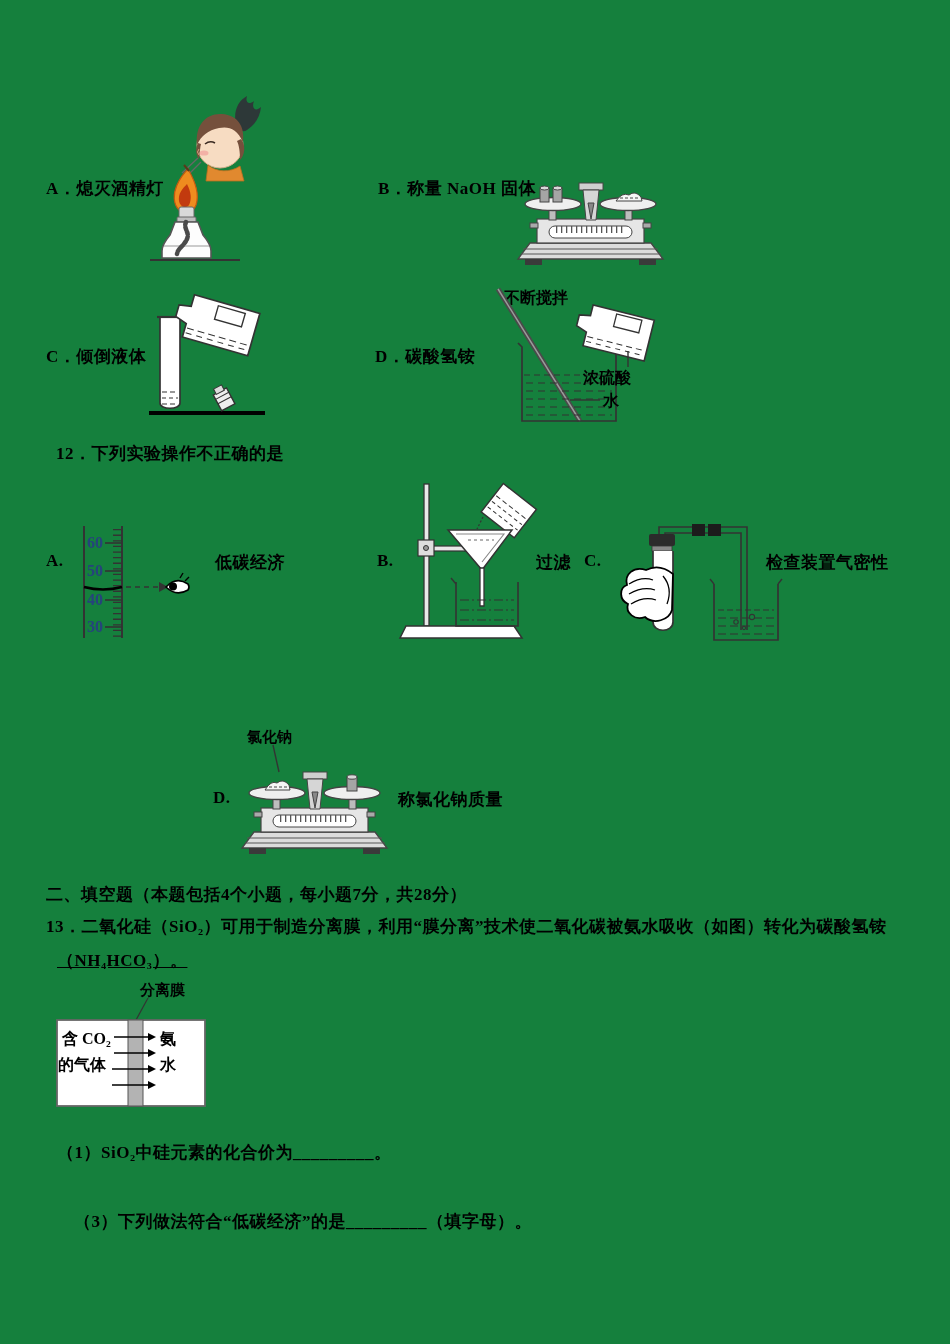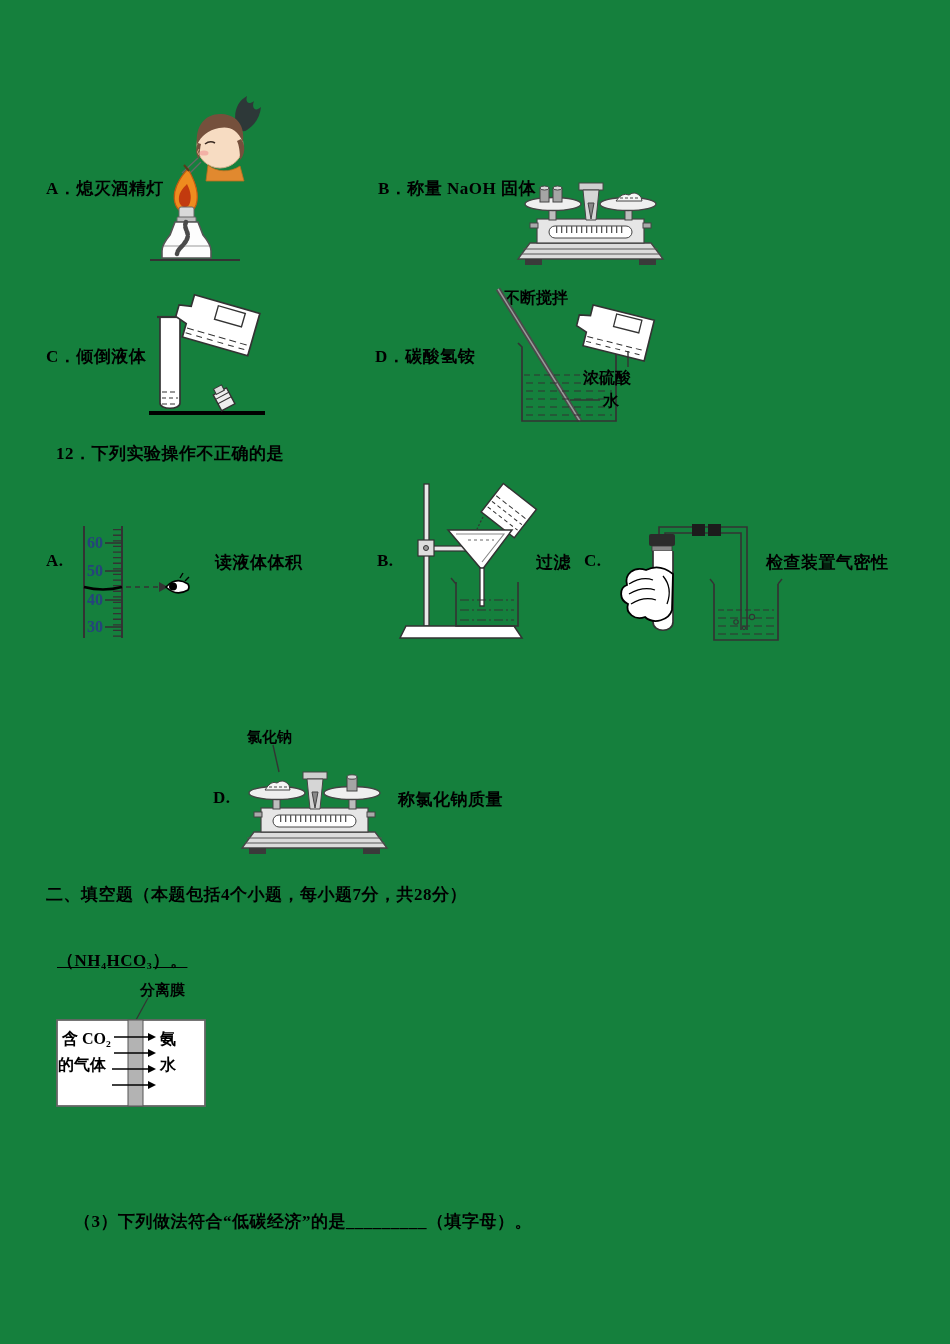--- a/index.html
+++ b/index.html
@@ -147,7 +147,7 @@
     </g>
   </svg>
 
-  <span class="t" style="left:215px; top:551px;">读液体体积</span>
+  <span class="t" style="left:215px; top:551px;">低碳经济</span>
 
   <span class="t" style="left:377px; top:551px;">B.</span>
 

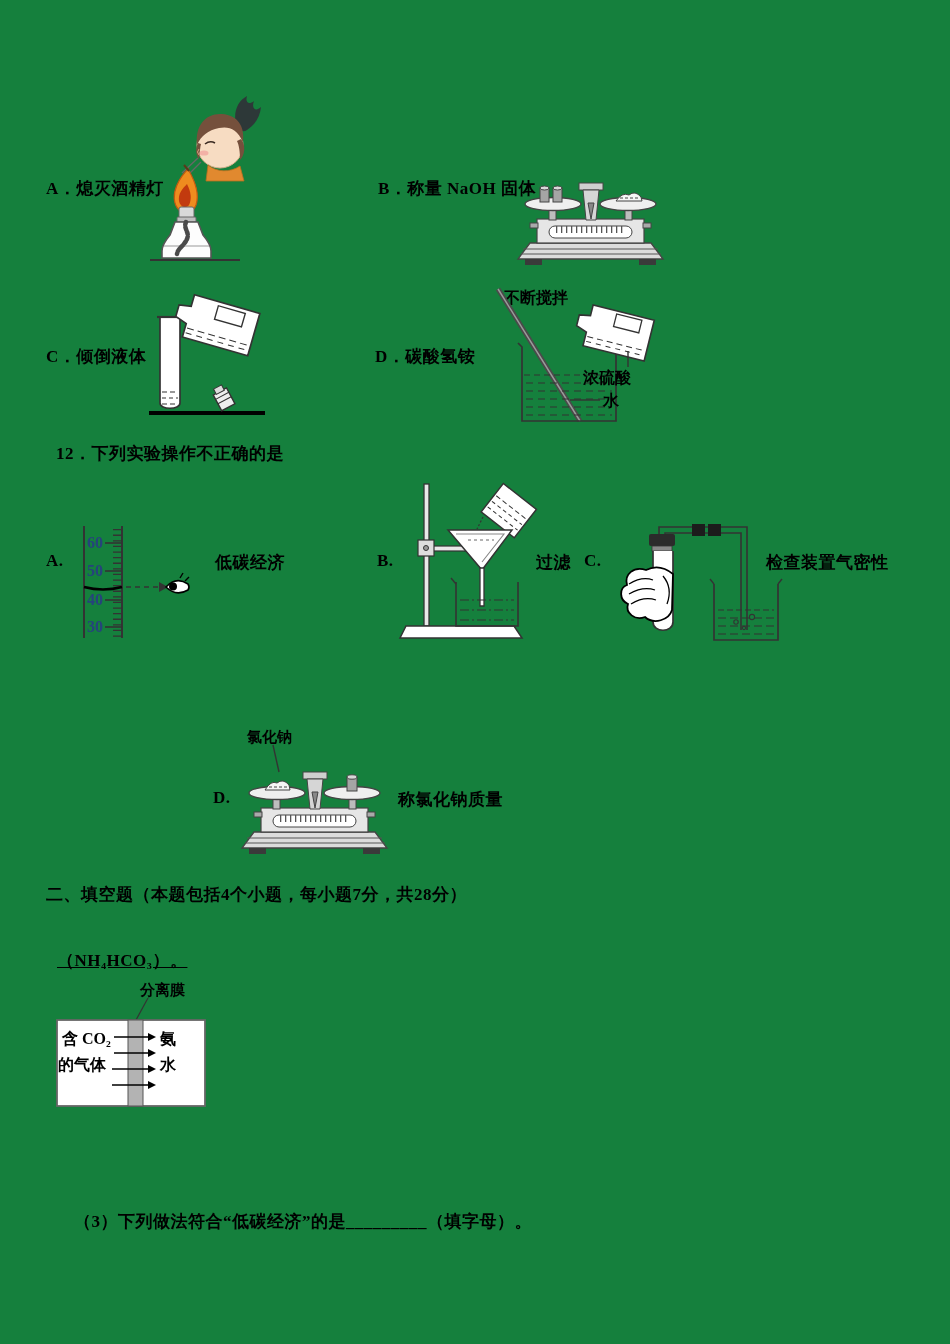--- a/index.html
+++ b/index.html
@@ -242,6 +242,7 @@
   <span class="t" style="left:398px; top:788px;">称氯化钠质量</span>
 
   <span class="t" style="left:46px; top:883px;">二、填空题（本题包括4个小题，每小题7分，共28分）</span>
+  <span class="t" style="left:46px; top:915px;">13．二氧化硅（SiO₂）可用于制造分离膜，利用“膜分离”技术使二氧化碳被氨水吸收（如图）转化为碳酸氢铵</span>
   <span class="t" style="left:57px; top:949px;text-decoration:underline;">（NH₄HCO₃）。</span>
 
   <svg class="ill" style="left:50px; top:980px;" width="170" height="132" viewBox="0 0 170 132">

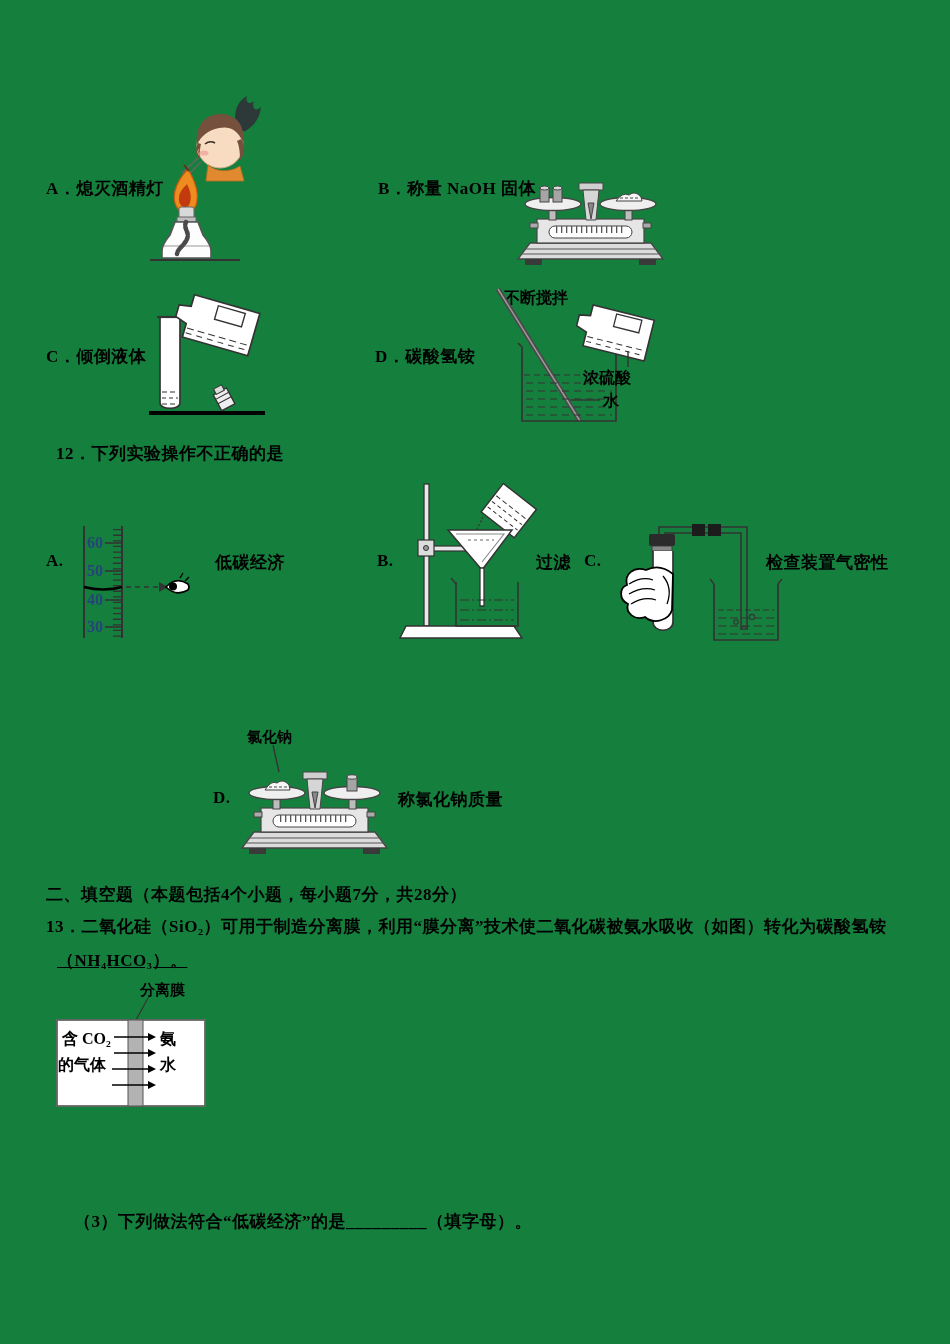--- a/index.html
+++ b/index.html
@@ -268,6 +268,7 @@
     <text x="110" y="90" font-size="16">水</text>
   </svg>
 
+  <span class="t" style="left:57px; top:1141px;">（1）SiO₂中硅元素的化合价为_________。</span>
   <span class="t" style="left:74px; top:1210px;">（3）下列做法符合“低碳经济”的是_________（填字母）。</span>
 
 </div>

